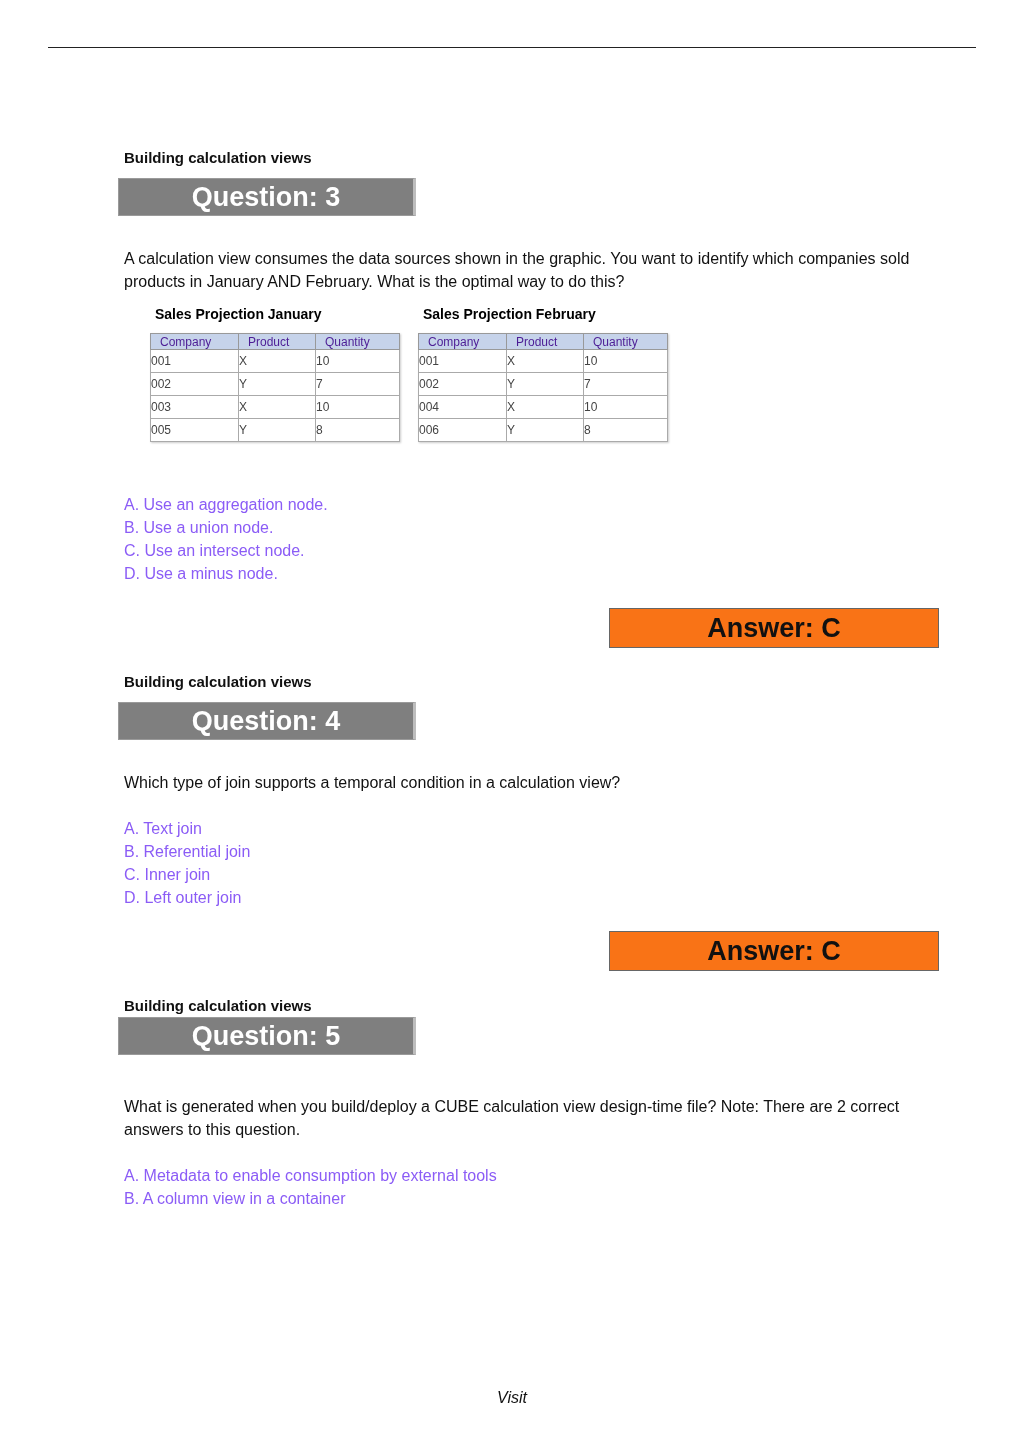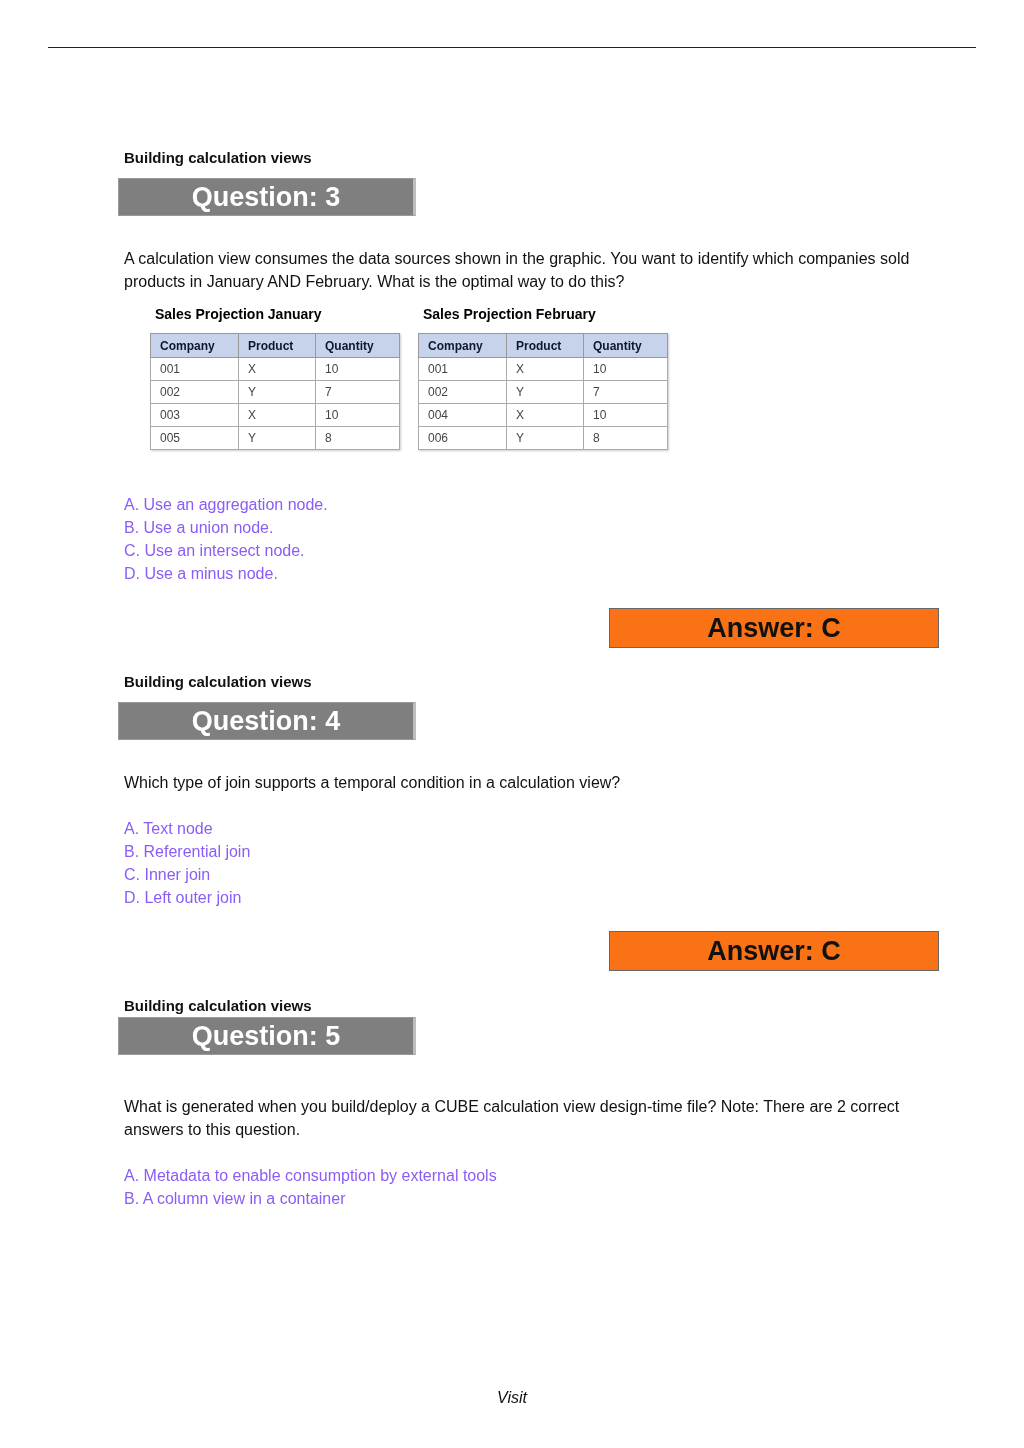--- a/index.html
+++ b/index.html
@@ -30,7 +30,7 @@
     .tbl-wrap { position: absolute; top: 0; }
     .tbl-title { font-size: 14px; font-weight: bold; color: #000000; height: 22px; margin-left: 5px; }
     table.sp { border-collapse: collapse; margin-top: 5px; font-size: 12px; color: #444; box-shadow: 1px 1px 2px #ccc; }
-    table.sp th { background: #c6d3ea; color: #0f172a; text-align: left; font-weight: bold; height: 24px; padding-left: 9px; border: 1px solid #999; }
+    table.sp th { background: #c6d3ea; color: #4c1d95; text-align: left; font-weight: normal; height: 16px; padding-left: 9px; border: 1px solid #999; }
     table.sp td { height: 23px; padding-left: 9px; border: 1px solid #aaa; background: #fff; }
 
     .footer-visit { position: absolute; left: 0; width: 1024px; top: 1389px; text-align: center; font-size: 16px; font-style: italic; color: #111; }

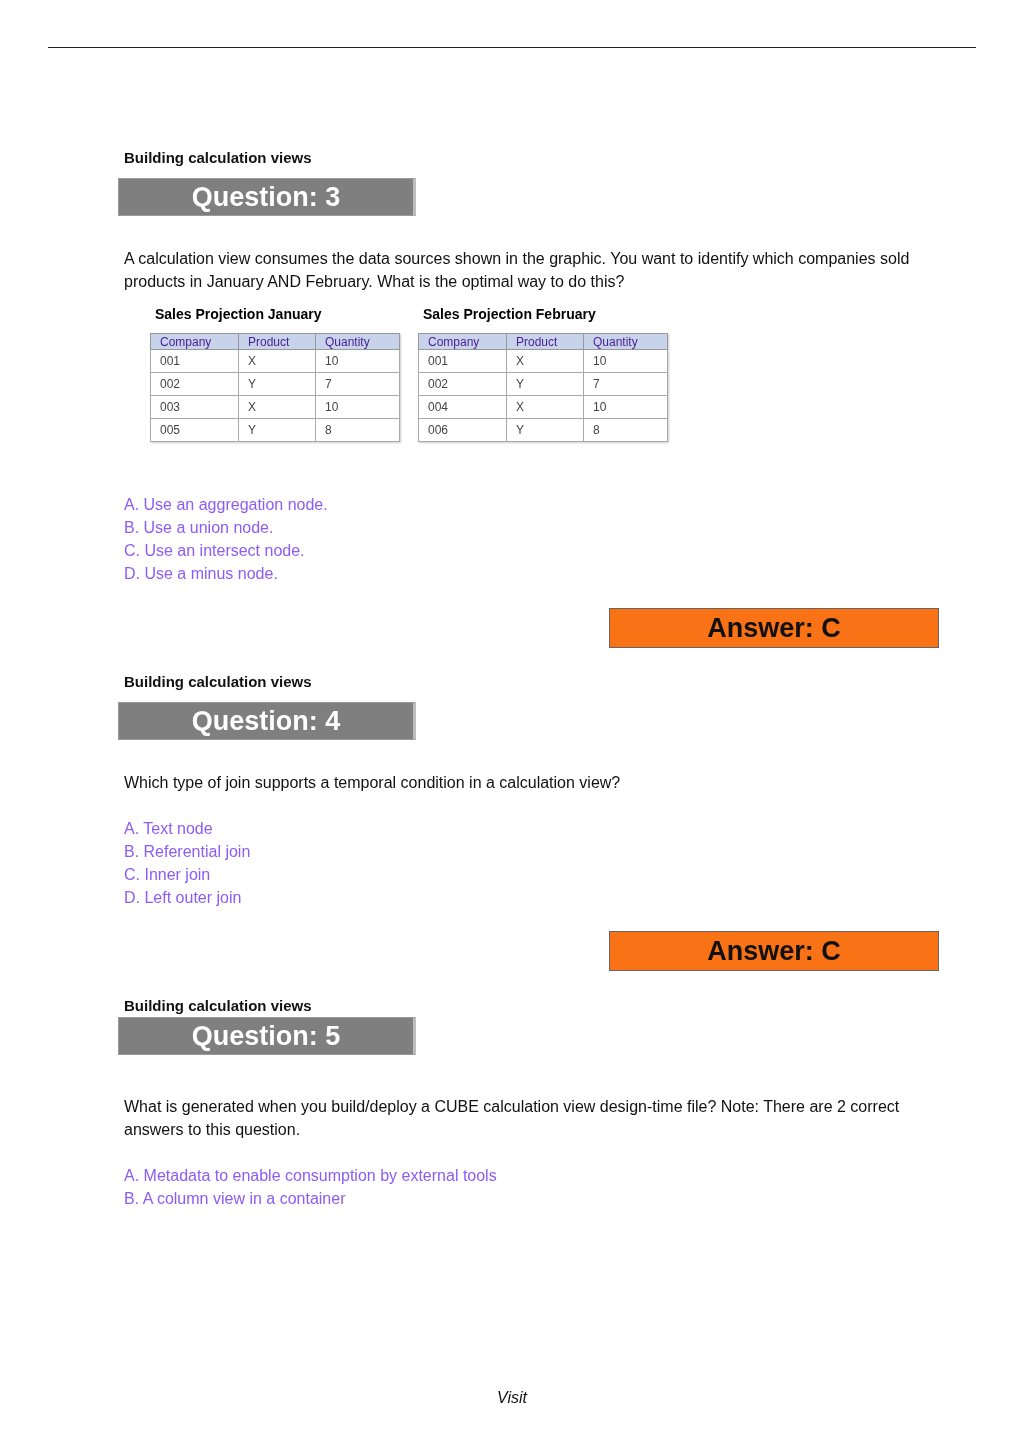--- a/index.html
+++ b/index.html
@@ -31,7 +31,7 @@
     .tbl-title { font-size: 14px; font-weight: bold; color: #000000; height: 22px; margin-left: 5px; }
     table.sp { border-collapse: collapse; margin-top: 5px; font-size: 12px; color: #444; box-shadow: 1px 1px 2px #ccc; }
     table.sp th { background: #c6d3ea; color: #4c1d95; text-align: left; font-weight: normal; height: 16px; padding-left: 9px; border: 1px solid #999; }
-    table.sp td { height: 23px; padding-left: 9px; border: 1px solid #aaa; background: #fff; }
+    table.sp td { height: 23px; border: 1px solid #aaa; background: #fff; }
 
     .footer-visit { position: absolute; left: 0; width: 1024px; top: 1389px; text-align: center; font-size: 16px; font-style: italic; color: #111; }
   </style>

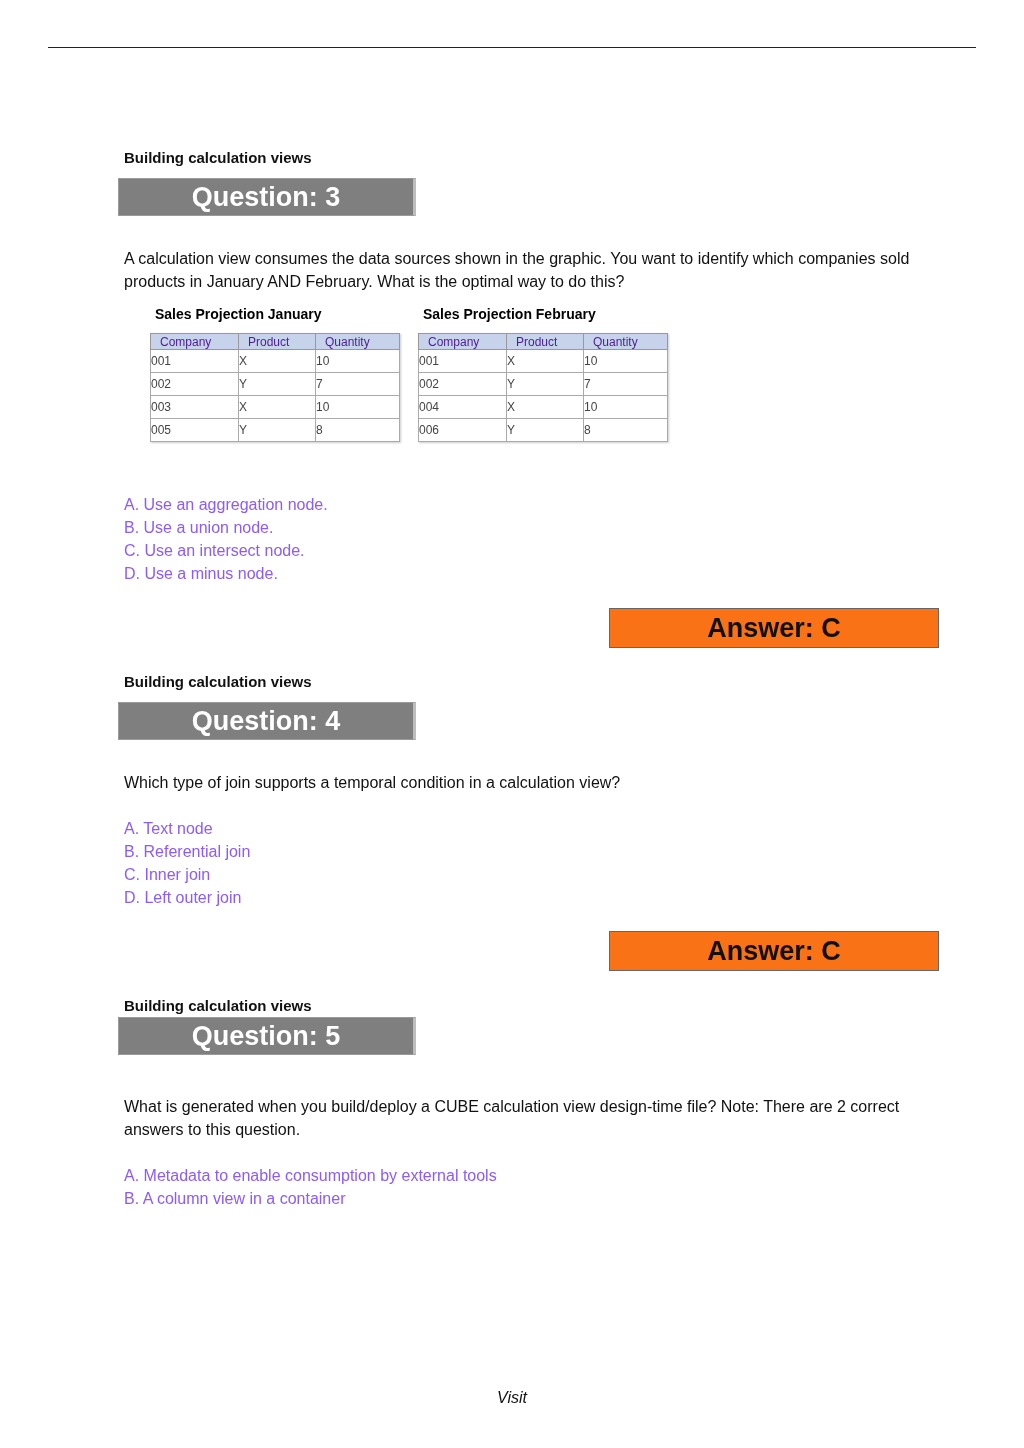--- a/index.html
+++ b/index.html
@@ -128,7 +128,7 @@
   <div class="q-banner" style="top:702px;">Question: 4</div>
   <div class="q-text" style="top:771px;">Which type of join supports a temporal condition in a calculation view?</div>
   <div class="options" style="top:817px;">
-    <div>A. Text node</div>
+    <div>A. Text join</div>
     <div>B. Referential join</div>
     <div>C. Inner join</div>
     <div>D. Left outer join</div>

